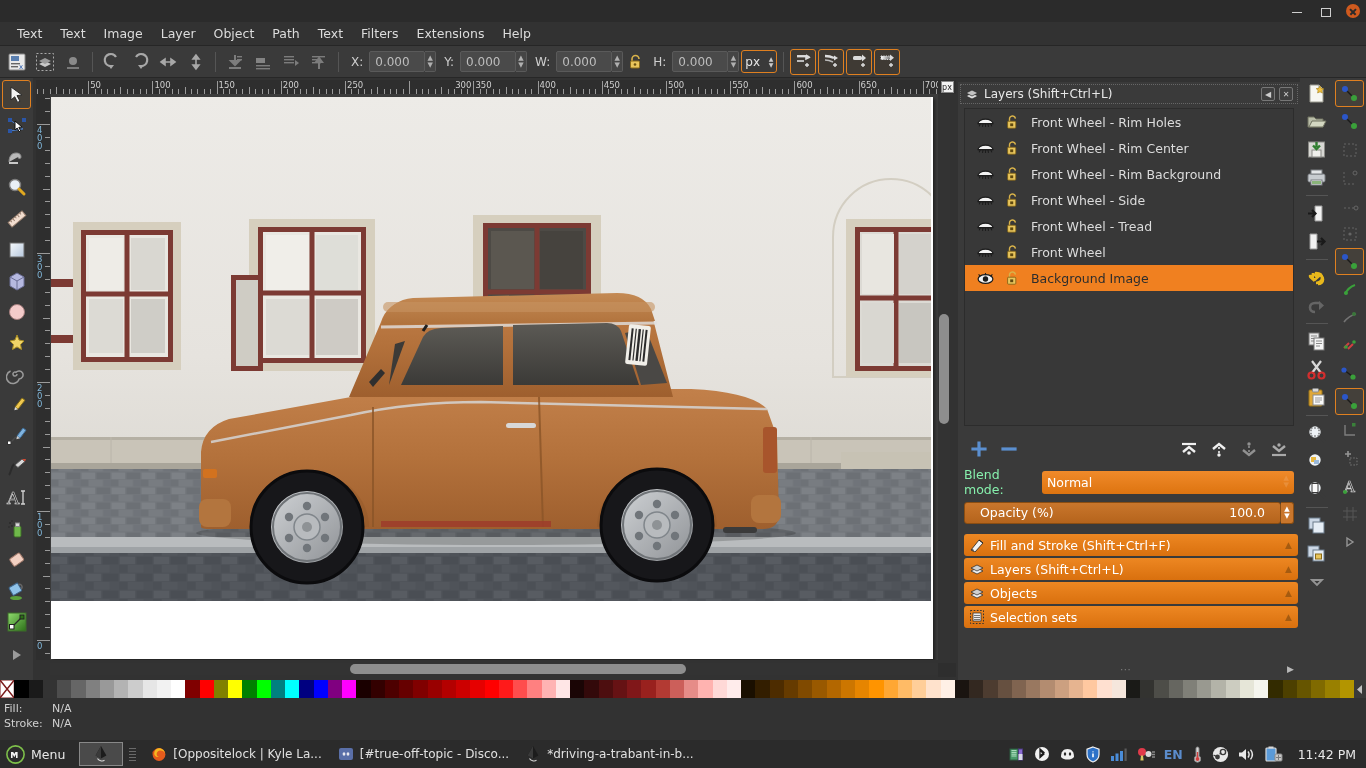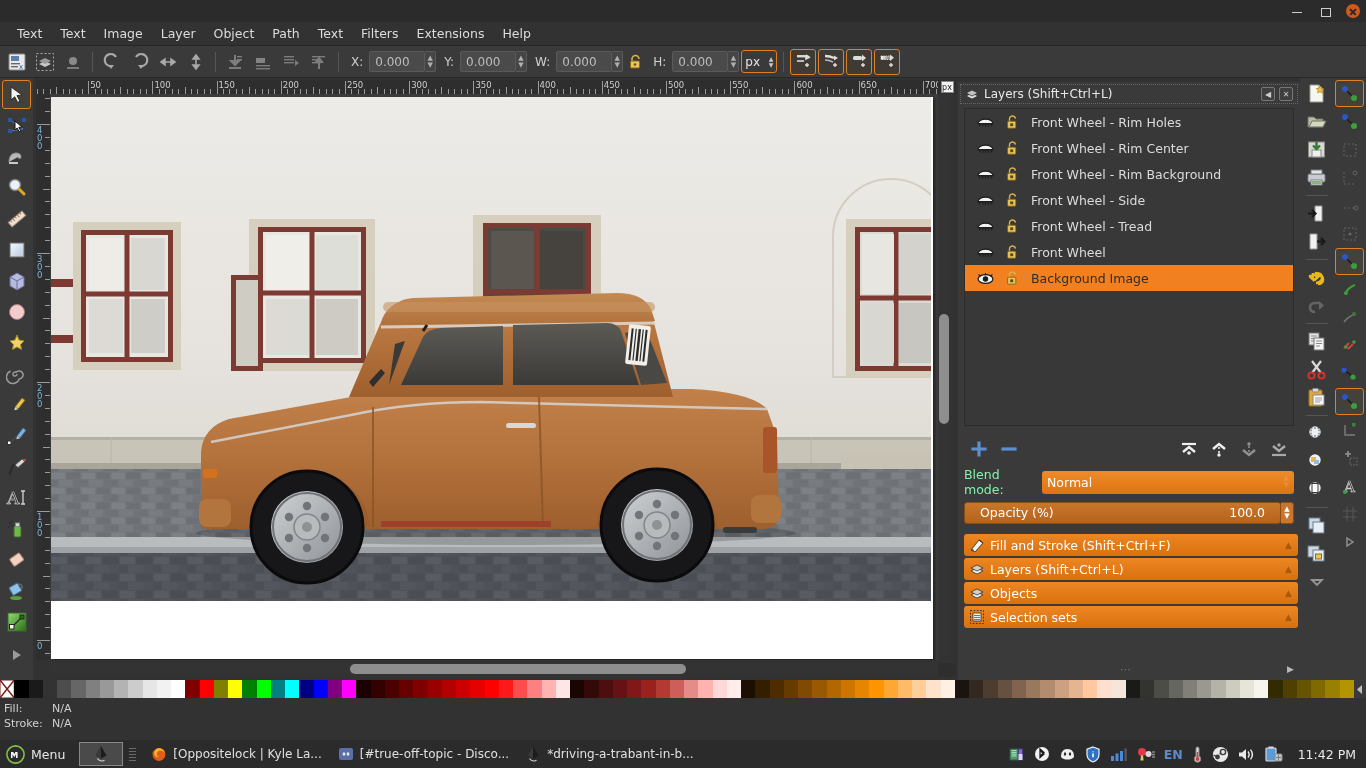--- a/index.html
+++ b/index.html
@@ -652,7 +652,7 @@
       <div class="rh-tick" style="left: 353.94px; height: 5px;"></div>
       <div class="rh-tick" style="left: 360.36px; height: 5px;"></div>
       <div class="rh-tick" style="left: 366.78px; height: 5px;"></div>
-      <div class="rh-lbl" style="left: 375.2px;">300</div>
+      <div class="rh-lbl" style="left: 375.2px; padding-left: 44px;">300</div>
       <div class="rh-tick" style="left: 373.2px; height: 13px;"></div>
       <div class="rh-tick" style="left: 379.62px; height: 5px;"></div>
       <div class="rh-tick" style="left: 386.04px; height: 5px;"></div>

